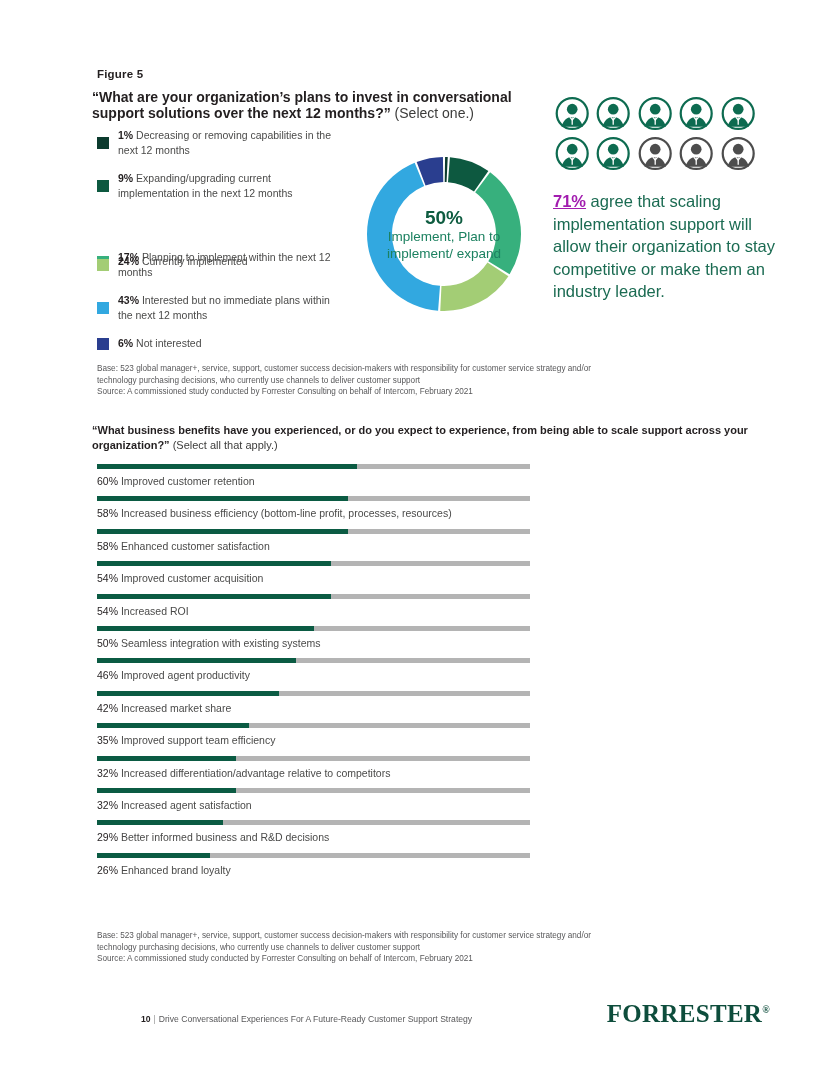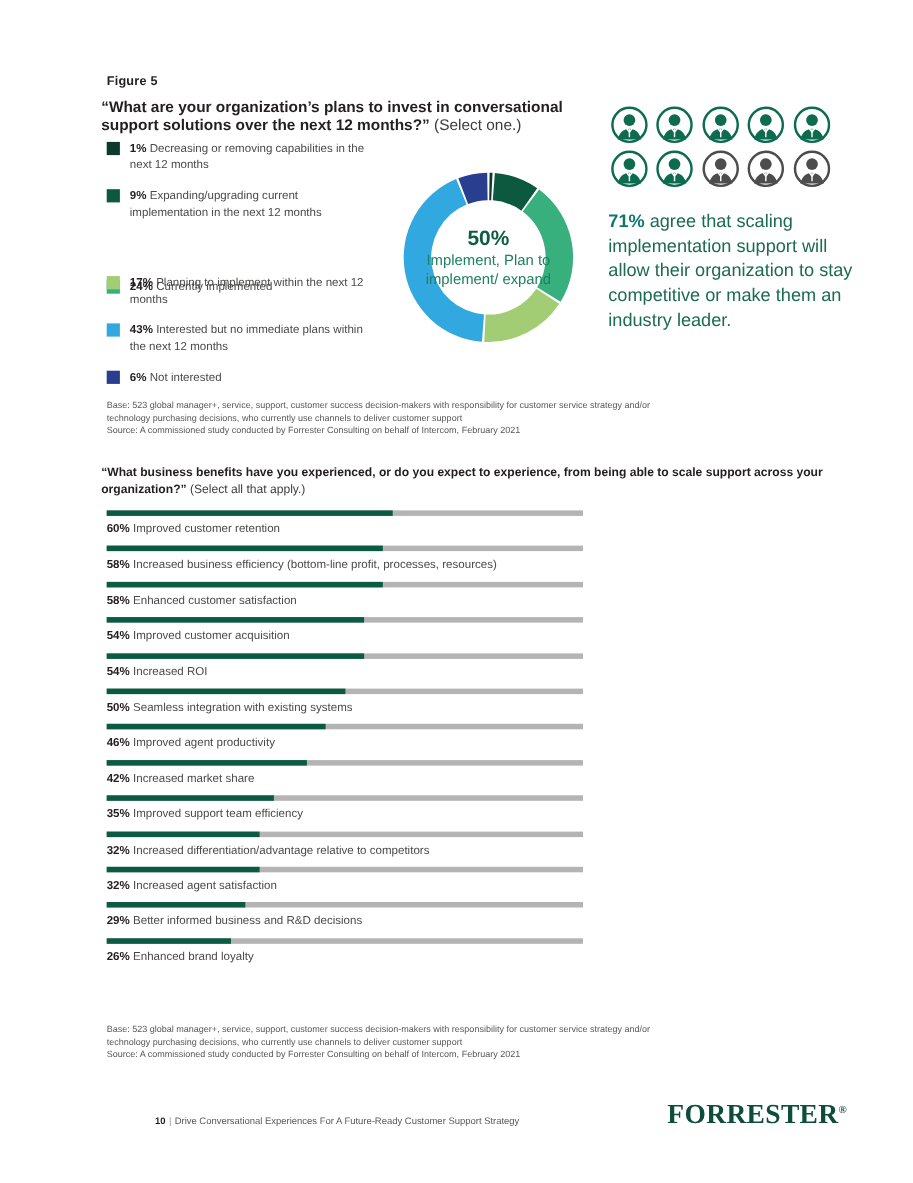--- a/index.html
+++ b/index.html
@@ -25,7 +25,7 @@
 
   
   .legend{position:absolute;left:97px;top:128px;width:250px;}
-  .leg-row{position:absolute;display:flex;align-items:flex-start;}
+  .leg-row{position:absolute;display:flex;align-items:center;}
   .leg-sw{width:12px;height:12px;flex:0 0 12px;margin-top:1px;}
   .leg-txt{margin-left:9px;font-size:10.5px;line-height:14.5px;color:#4a4a49;width:215px;}
   .leg-txt b{color:#231f20;font-weight:bold;}

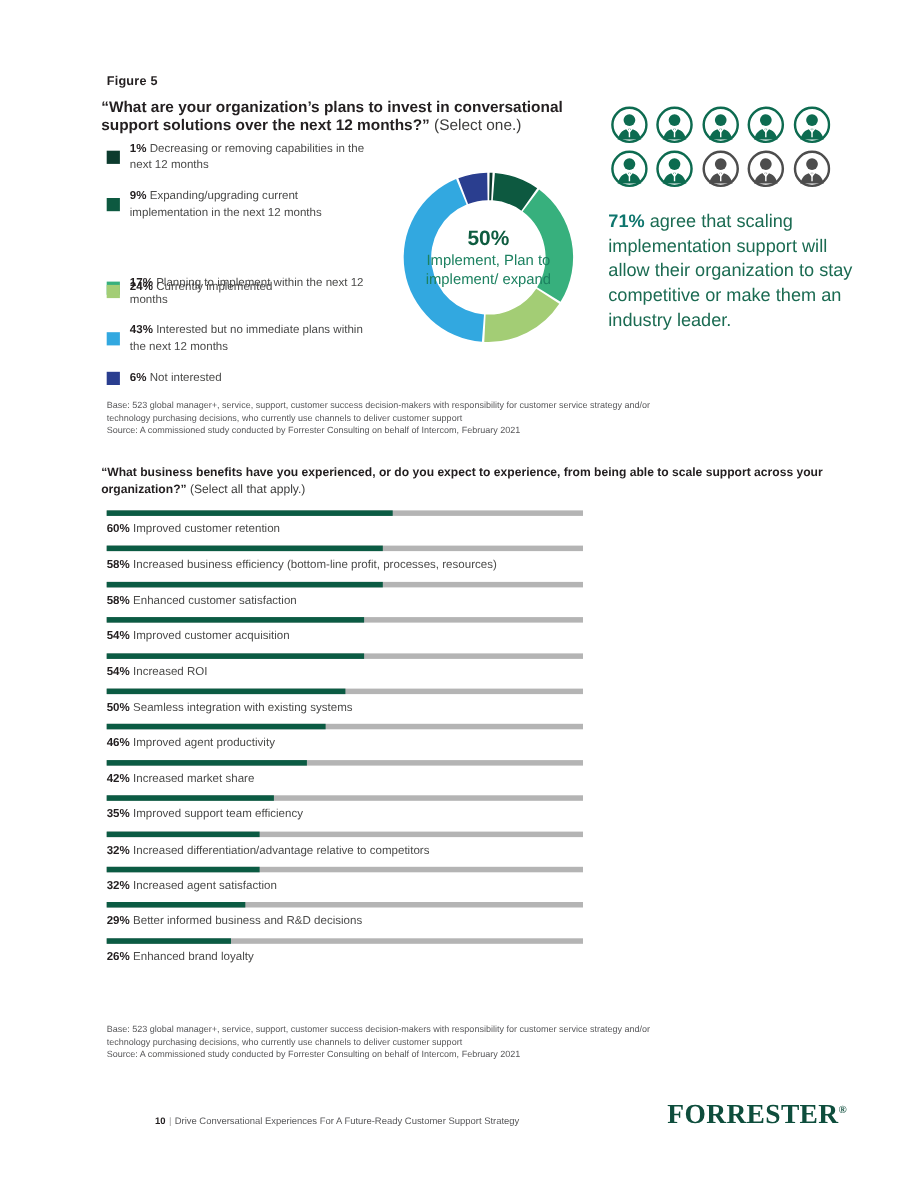--- a/index.html
+++ b/index.html
@@ -50,7 +50,7 @@
     position:absolute;left:553px;top:190px;width:225px;
     font-size:16.5px;line-height:22.5px;color:#1b6b52;
   }
-  .callout b{font-weight:bold;color:#0f766e;}
+  .callout b{font-weight:bold;color:#a21caf;text-decoration:underline;}
 
   
   .src{

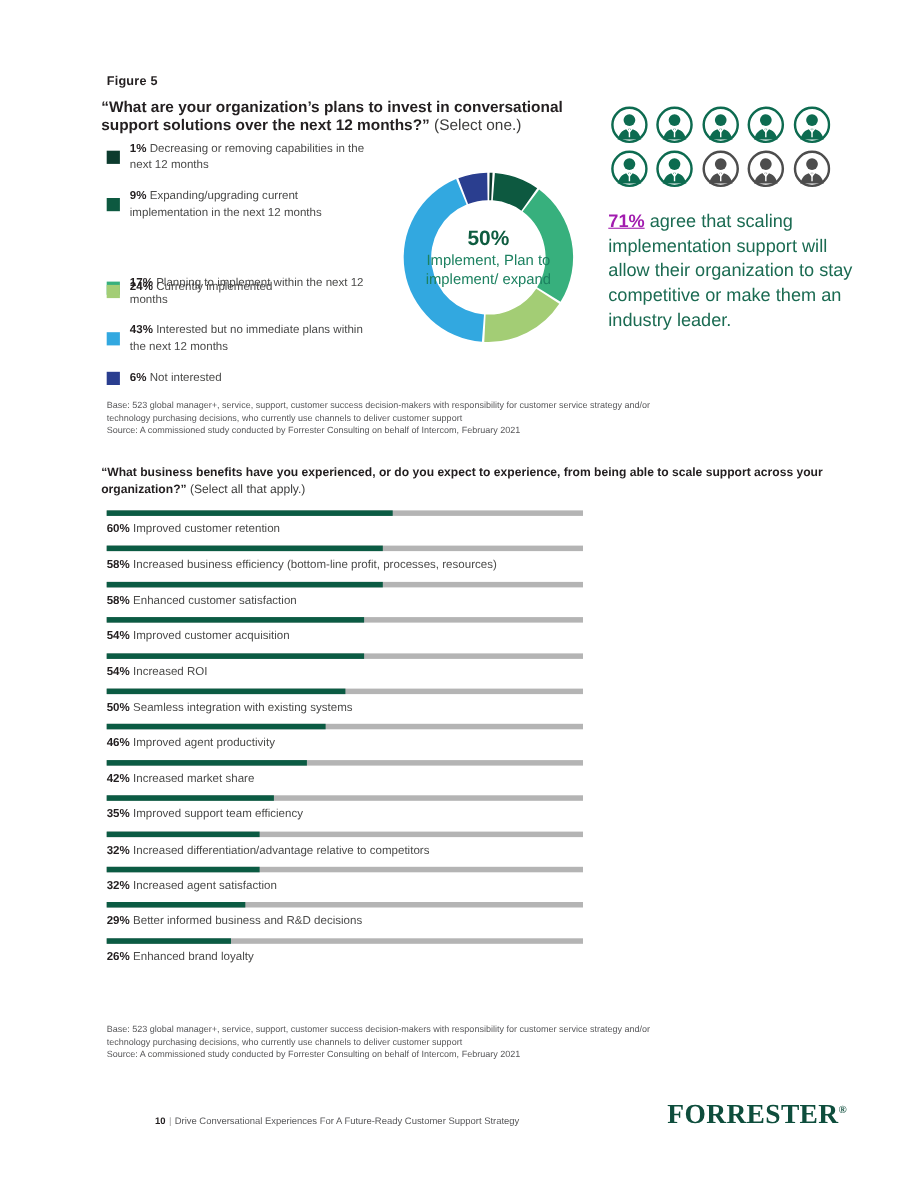--- a/index.html
+++ b/index.html
@@ -71,7 +71,7 @@
   .bar-track{position:absolute;left:0;top:0;width:433px;height:5px;background:#b4b4b4;}
   .bar-fill{position:absolute;left:0;top:0;height:5px;background:#0b5b43;}
   .bar-label{position:absolute;left:0;top:11px;font-size:10.5px;color:#4a4a49;white-space:nowrap;}
-  .bar-label b{color:#231f20;font-weight:bold;}
+  .bar-label b{color:#231f20;font-weight:normal;}
 
   
   .footer-left{

